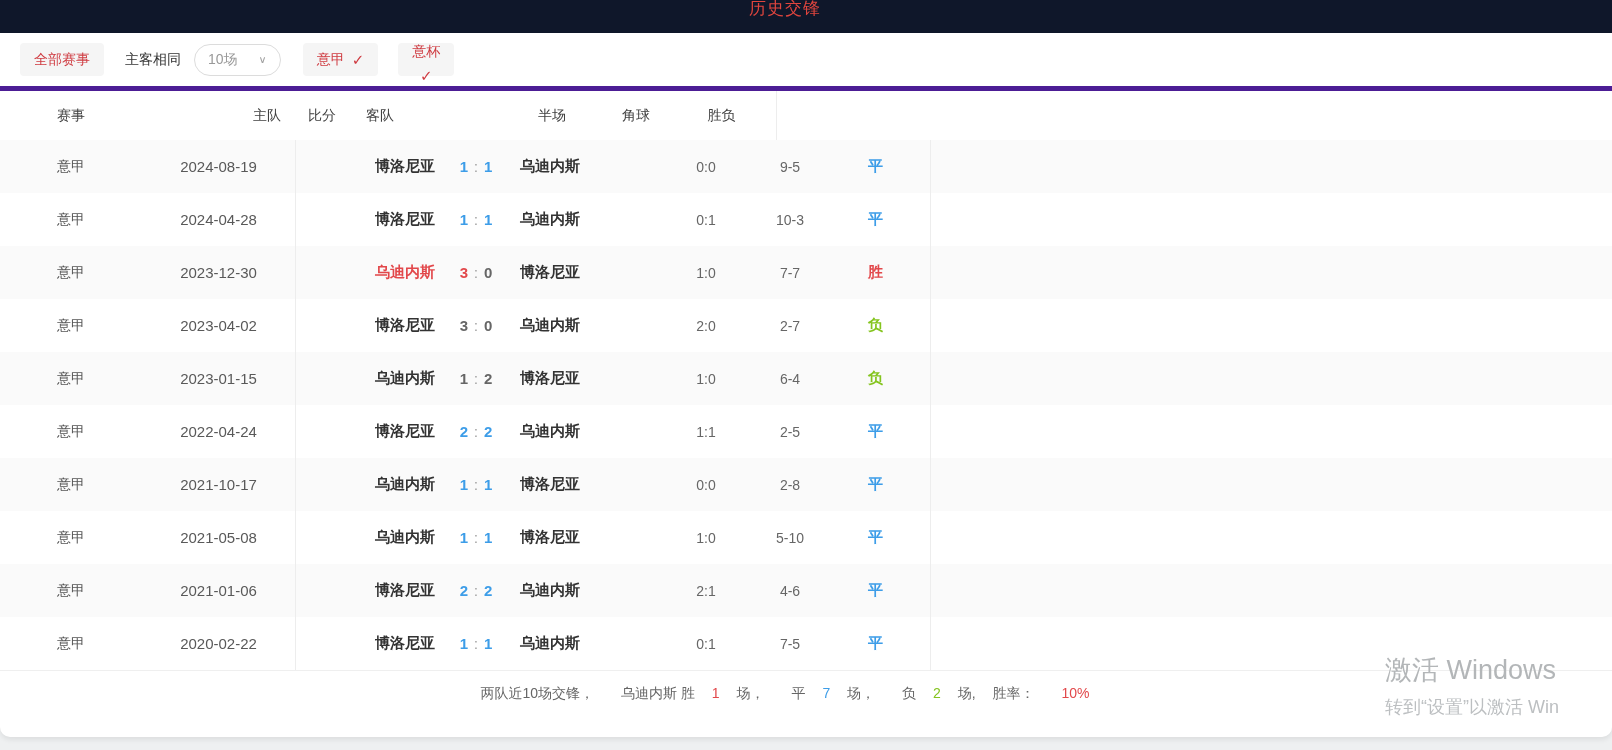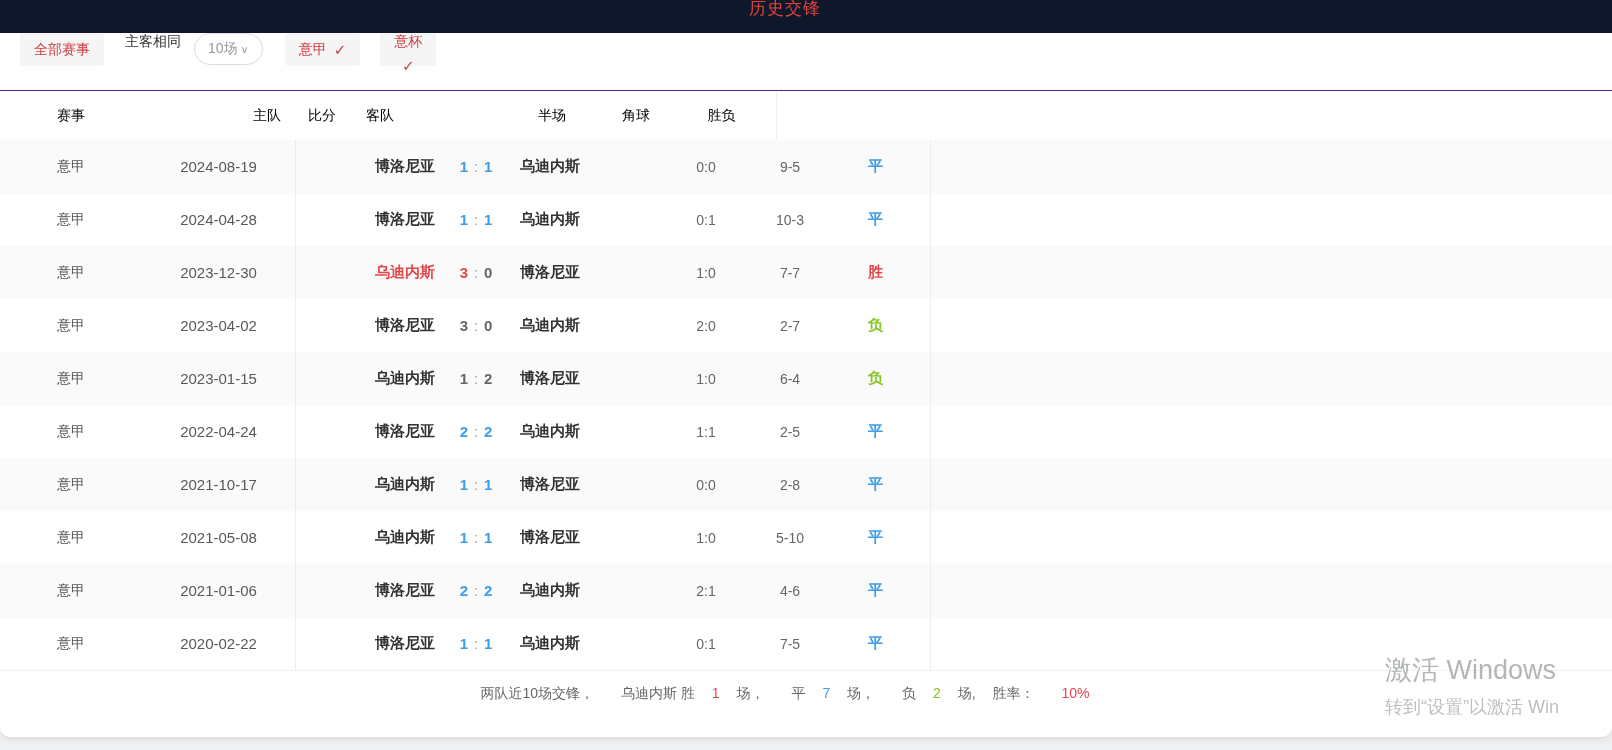--- a/index.html
+++ b/index.html
@@ -17,7 +17,7 @@
     background:#ffffff;border-radius:0 0 10px 10px;box-shadow:0 3px 5px rgba(0,0,0,.07);
   }
   
-  .filters{height:58px;display:flex;align-items:flex-start;padding-left:20px;border-bottom:1px solid #4c1d95;box-sizing:border-box;}
+  .filters{height:58px;display:flex;align-items:center;padding-left:20px;border-bottom:5px solid #4c1d95;box-sizing:border-box;}
   .chip{
     height:33px;padding:0 14px;background:#f5f5f5;border:none;border-radius:4px;
     font-size:14px;color:#cf3a40;display:flex;align-items:center;gap:7px;cursor:pointer;

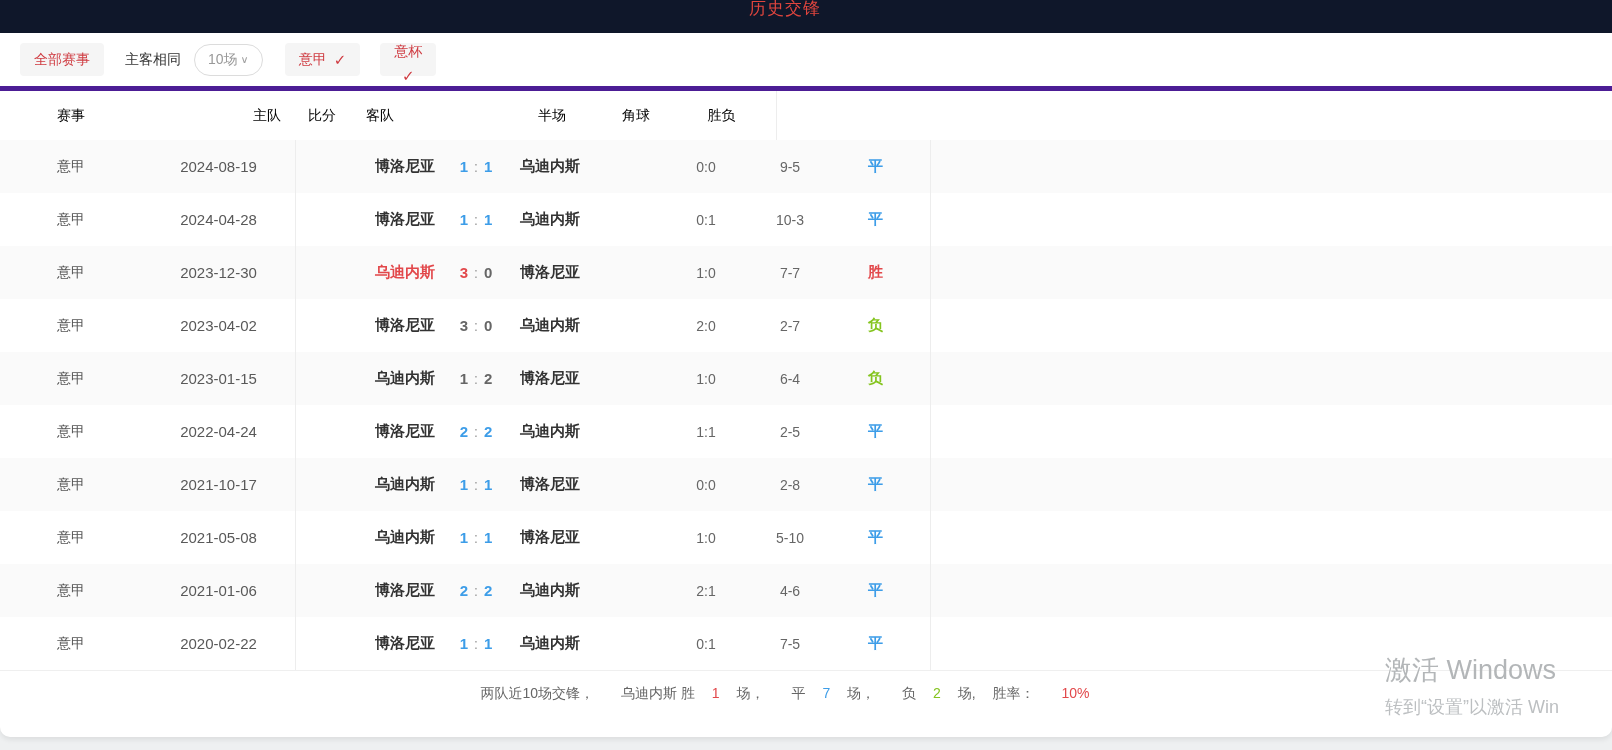--- a/index.html
+++ b/index.html
@@ -27,7 +27,7 @@
   .label-plain{font-size:14px;color:#333;margin-left:21px;cursor:pointer;}
   .pill{
     margin-left:13px;height:32px;box-sizing:border-box;border:1px solid #dcdcdc;border-radius:17px;
-    display:flex;align-items:center;padding:0 13px;font-size:14px;color:#999;gap:3px;background:#fff;cursor:pointer;
+    display:flex;align-items:center;padding:0 13px;font-size:14px;color:#999;gap:21px;background:#fff;cursor:pointer;
   }
   .chev{font-size:11px;color:#a0a0a0;transform:scaleY(.9);}
   .ml22{margin-left:22px;}

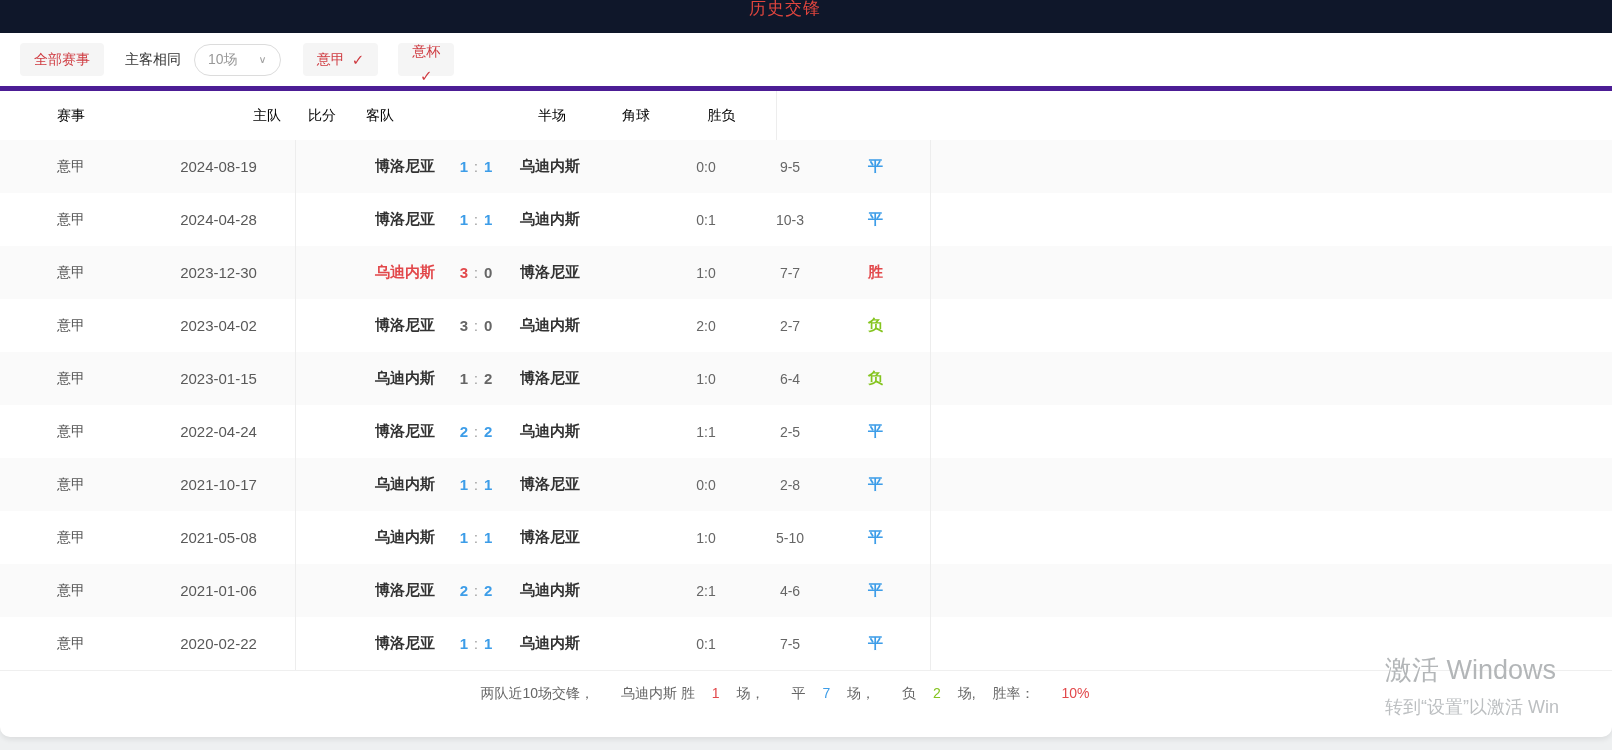--- a/index.html
+++ b/index.html
@@ -37,7 +37,7 @@
   .row.shade{background:#fafafa;}
   .thead{height:49px;}
   .cell{display:flex;align-items:center;box-sizing:border-box;font-size:14px;color:#666;}
-  .thead .cell{color:#000000;}
+  .thead .cell{color:#404040;}
   .c1{width:142px;justify-content:center;}
   .c2{width:154px;justify-content:center;}
   .c3{width:139px;justify-content:flex-end;}

